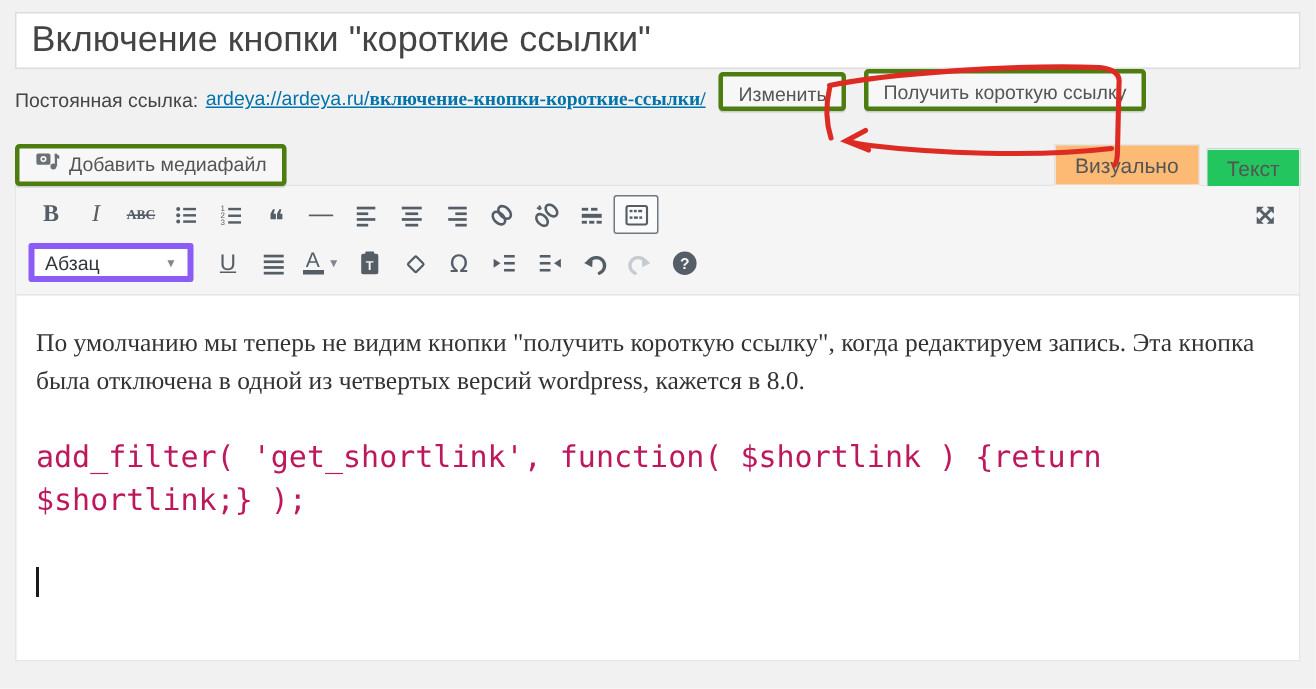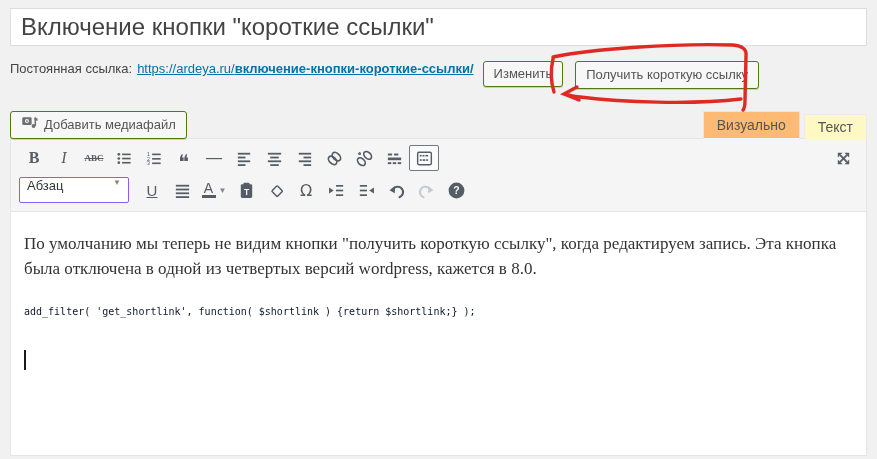--- a/index.html
+++ b/index.html
@@ -13,7 +13,7 @@
     font-family:"Liberation Sans", sans-serif; outline:none; }
 
   
-  .permalink-row { margin-top:15px; display:flex; align-items:flex-start;
+  .permalink-row { margin-top:0; display:flex; align-items:flex-end;
     font-size:13px; color:#444; height:28px; }
   .permalink-row a { color:#0073aa; text-decoration:underline; margin-left:5px; }
   .permalink-row a b { font-weight:bold; }

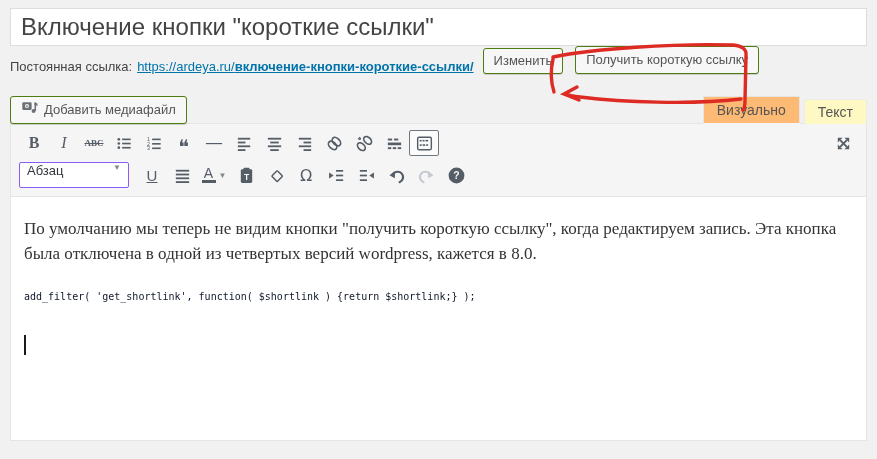--- a/index.html
+++ b/index.html
@@ -83,7 +83,7 @@
 
   <div class="permalink-row">
     <span>Постоянная ссылка:</span>
-    <a href="#"><span>https://ardeya.ru/</span><b>включение-кнопки-короткие-ссылки/</b></a>
+    <a href="#"><span>ardeya://ardeya.ru/</span><b>включение-кнопки-короткие-ссылки/</b></a>
     <button class="btn btn-edit">Изменить</button>
     <button class="btn btn-shortlink">Получить короткую ссылку</button>
   </div>

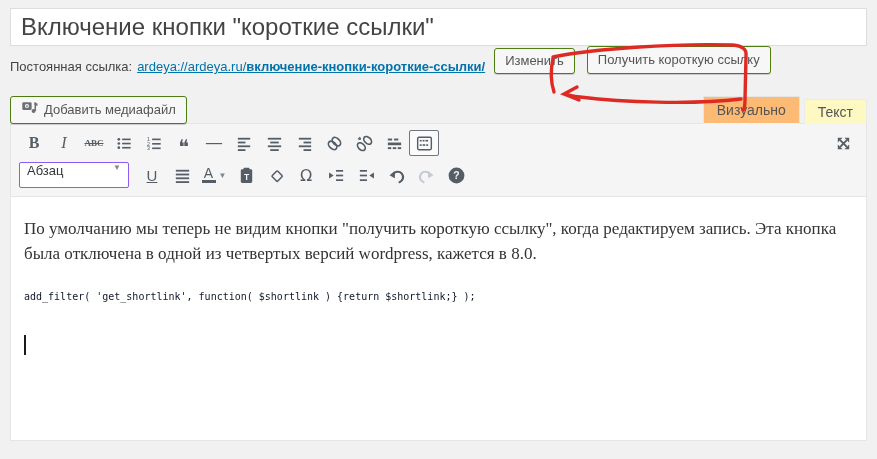--- a/index.html
+++ b/index.html
@@ -16,7 +16,7 @@
   .permalink-row { margin-top:0; display:flex; align-items:flex-end;
     font-size:13px; color:#444; height:28px; }
   .permalink-row a { color:#0073aa; text-decoration:underline; margin-left:5px; }
-  .permalink-row a b { font-weight:bold; }
+  .permalink-row a b { font-weight:bold;font-family:Liberation Serif, serif; }
   .btn { background:#f7f7f7; border:1px solid #4d7c0f; border-radius:3px;
     color:#555; font-size:13px; font-family:"Liberation Sans", sans-serif;
     padding:0 10px; height:26px; line-height:24px; cursor:pointer;

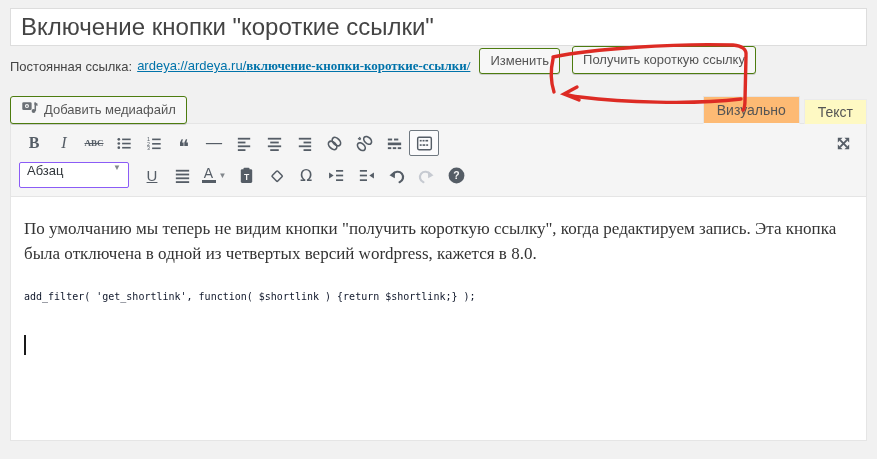--- a/index.html
+++ b/index.html
@@ -17,7 +17,7 @@
     font-size:13px; color:#444; height:28px; }
   .permalink-row a { color:#0073aa; text-decoration:underline; margin-left:5px; }
   .permalink-row a b { font-weight:bold;font-family:Liberation Serif, serif; }
-  .btn { background:#f7f7f7; border:1px solid #4d7c0f; border-radius:3px;
+  .btn { background:#f7f7f7; border:3px solid #4d7c0f; border-radius:3px;
     color:#555; font-size:13px; font-family:"Liberation Sans", sans-serif;
     padding:0 10px; height:26px; line-height:24px; cursor:pointer;
     box-shadow:0 1px 0 #ccc; }

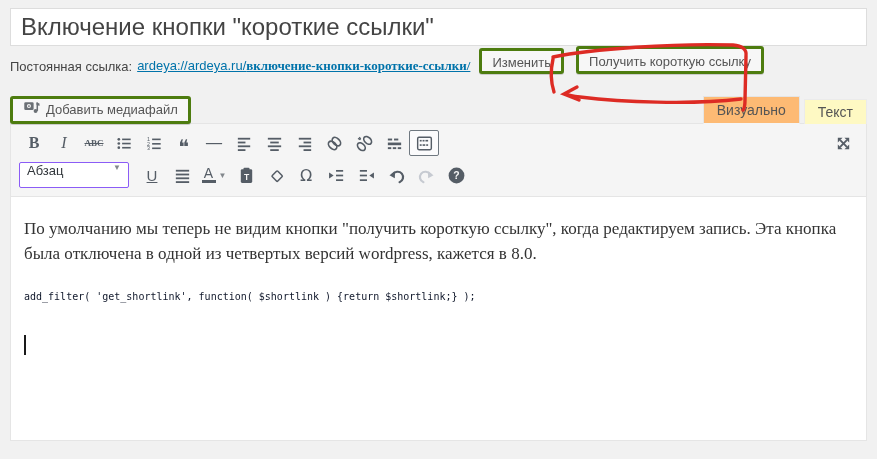--- a/index.html
+++ b/index.html
@@ -35,7 +35,7 @@
   .tabs { display:flex; align-items:flex-end; }
   .tab { font-size:14px; color:#555; padding:5px 13px; cursor:pointer; }
   .tab-visual { background:#fdba74; border:1px solid #e5e5e5; border-bottom:1px solid #f5f5f5; }
-  .tab-text { background:#fef9c3; border:1px solid #ebebeb; border-bottom:none; margin-left:4px; padding:4px 13px; }
+  .tab-text { background:#22c55e; border:1px solid #ebebeb; border-bottom:none; margin-left:4px; padding:4px 13px; }
 
   
   .editor { border:1px solid #e5e5e5; background:#fff; height:318px; }

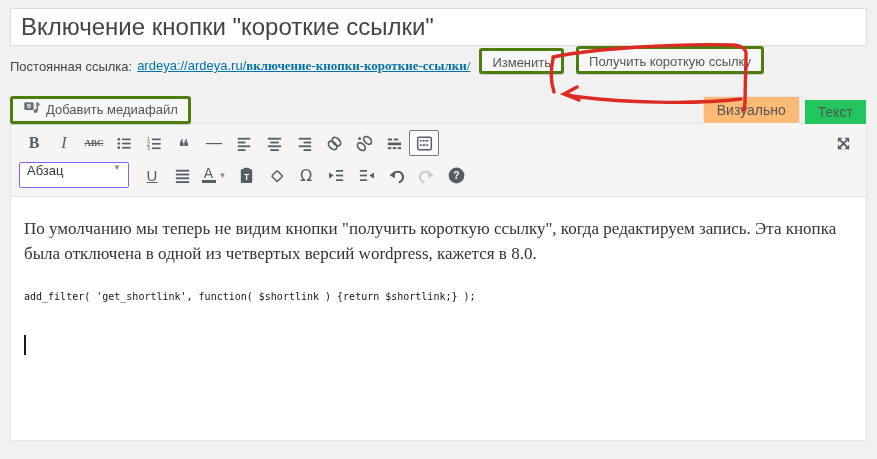--- a/index.html
+++ b/index.html
@@ -55,8 +55,8 @@
   .g-under { font-size:15px; text-decoration:underline; font-family:"Liberation Sans", sans-serif; }
   .g-omega { font-size:16px; font-family:"DejaVu Sans", sans-serif; }
   .fullscreen-btn { margin-left:auto; }
-  .dropdown { width:110px; height:26px; background:#fff; border:1px solid #8b5cf6;
-    border-radius:2px; display:flex; justify-content:space-between;
+  .dropdown { width:110px; height:26px; background:#fff; border:4px solid #8b5cf6;
+    border-radius:2px; display:flex; align-items:center; justify-content:space-between;
     padding:0 7px; font-size:13px; color:#32373c; margin-right:8px; cursor:pointer; }
   .dropdown .caret { font-size:8px; color:#82878c; }
   .color-btn { position:relative; width:34px; }

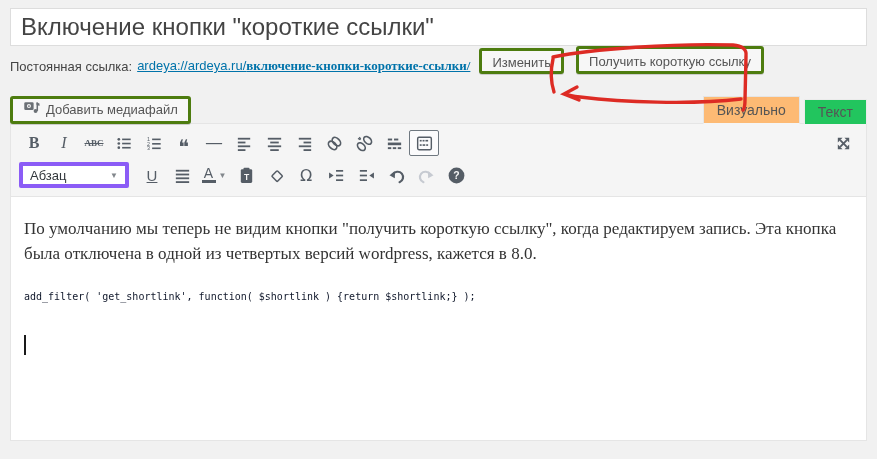--- a/index.html
+++ b/index.html
@@ -70,7 +70,7 @@
     font-size:17px; color:#333; line-height:1.45; }
   .content p { margin-bottom:17px; }
   .content .code { font-family:"DejaVu Sans Mono","Liberation Mono", monospace;
-    font-size:10px; color:#0f172a; margin:24px 0 22px; }
+    font-size:20px; color:#be185d; margin:24px 0 22px; }
   .caret-line { margin-top:30px; }
   .text-caret { display:inline-block; width:1.5px; height:20px; background:#1a1a1a; }
 </style>

